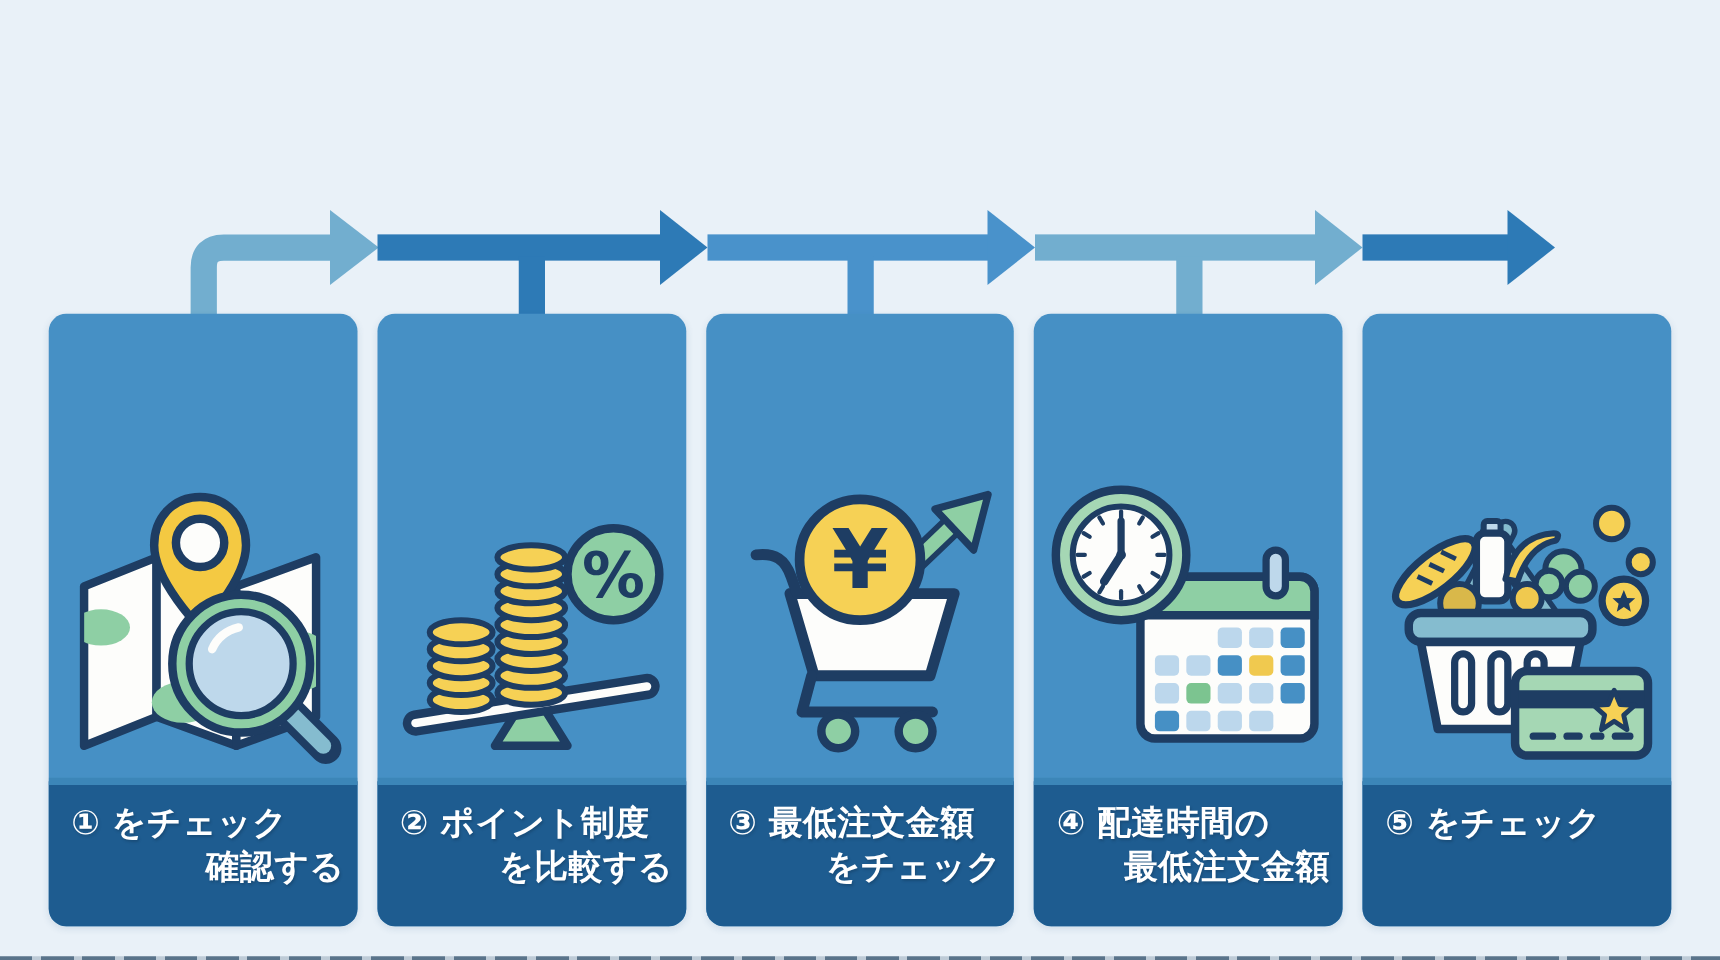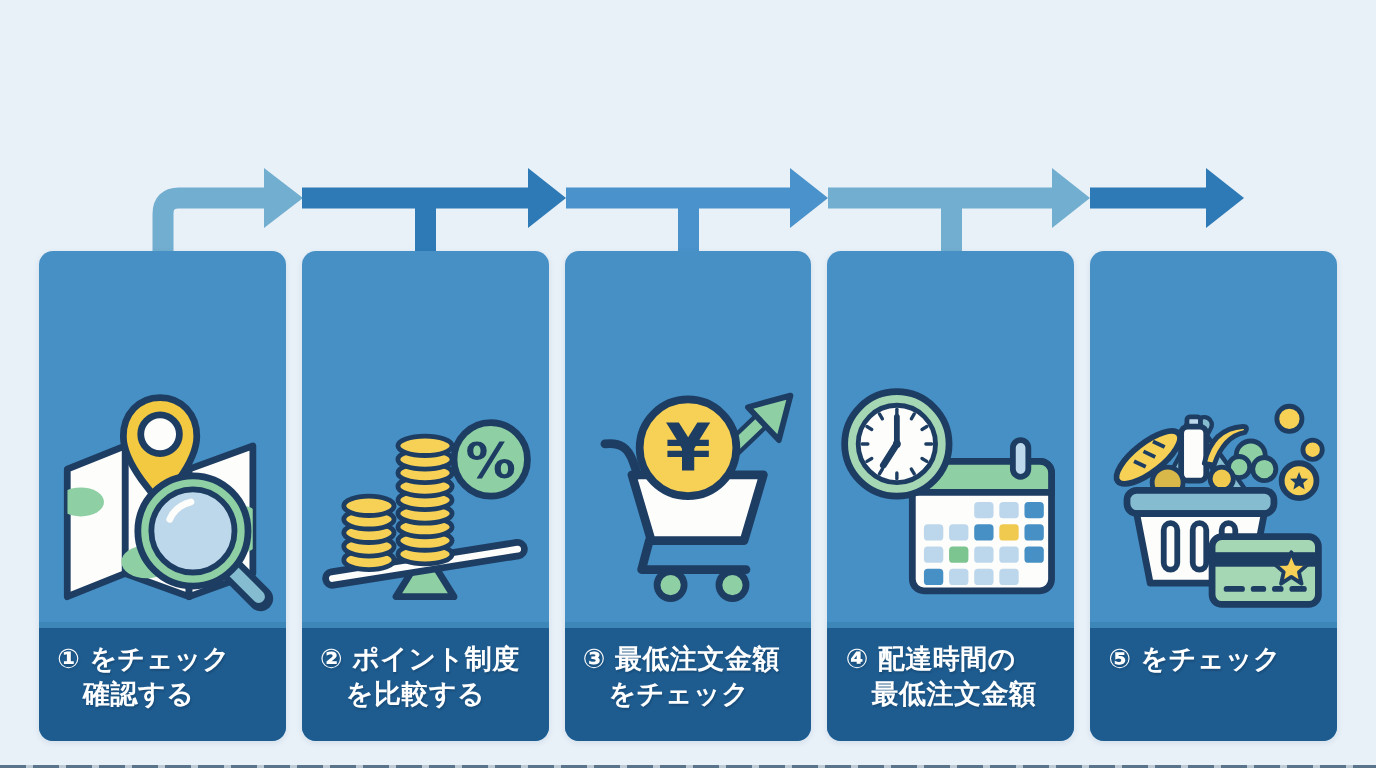--- a/index.html
+++ b/index.html
@@ -55,7 +55,7 @@
     letter-spacing:0.5px;white-space:nowrap;
   }
   .band .row1{display:flex;align-items:baseline;gap:9px;}
-  .band .row2{margin-left:26px;}
+  .band .row2{margin-left:26px;text-align:right;}
 
   .bottom-line{
     position:absolute;left:0;right:0;bottom:0;height:3px;z-index:4;

